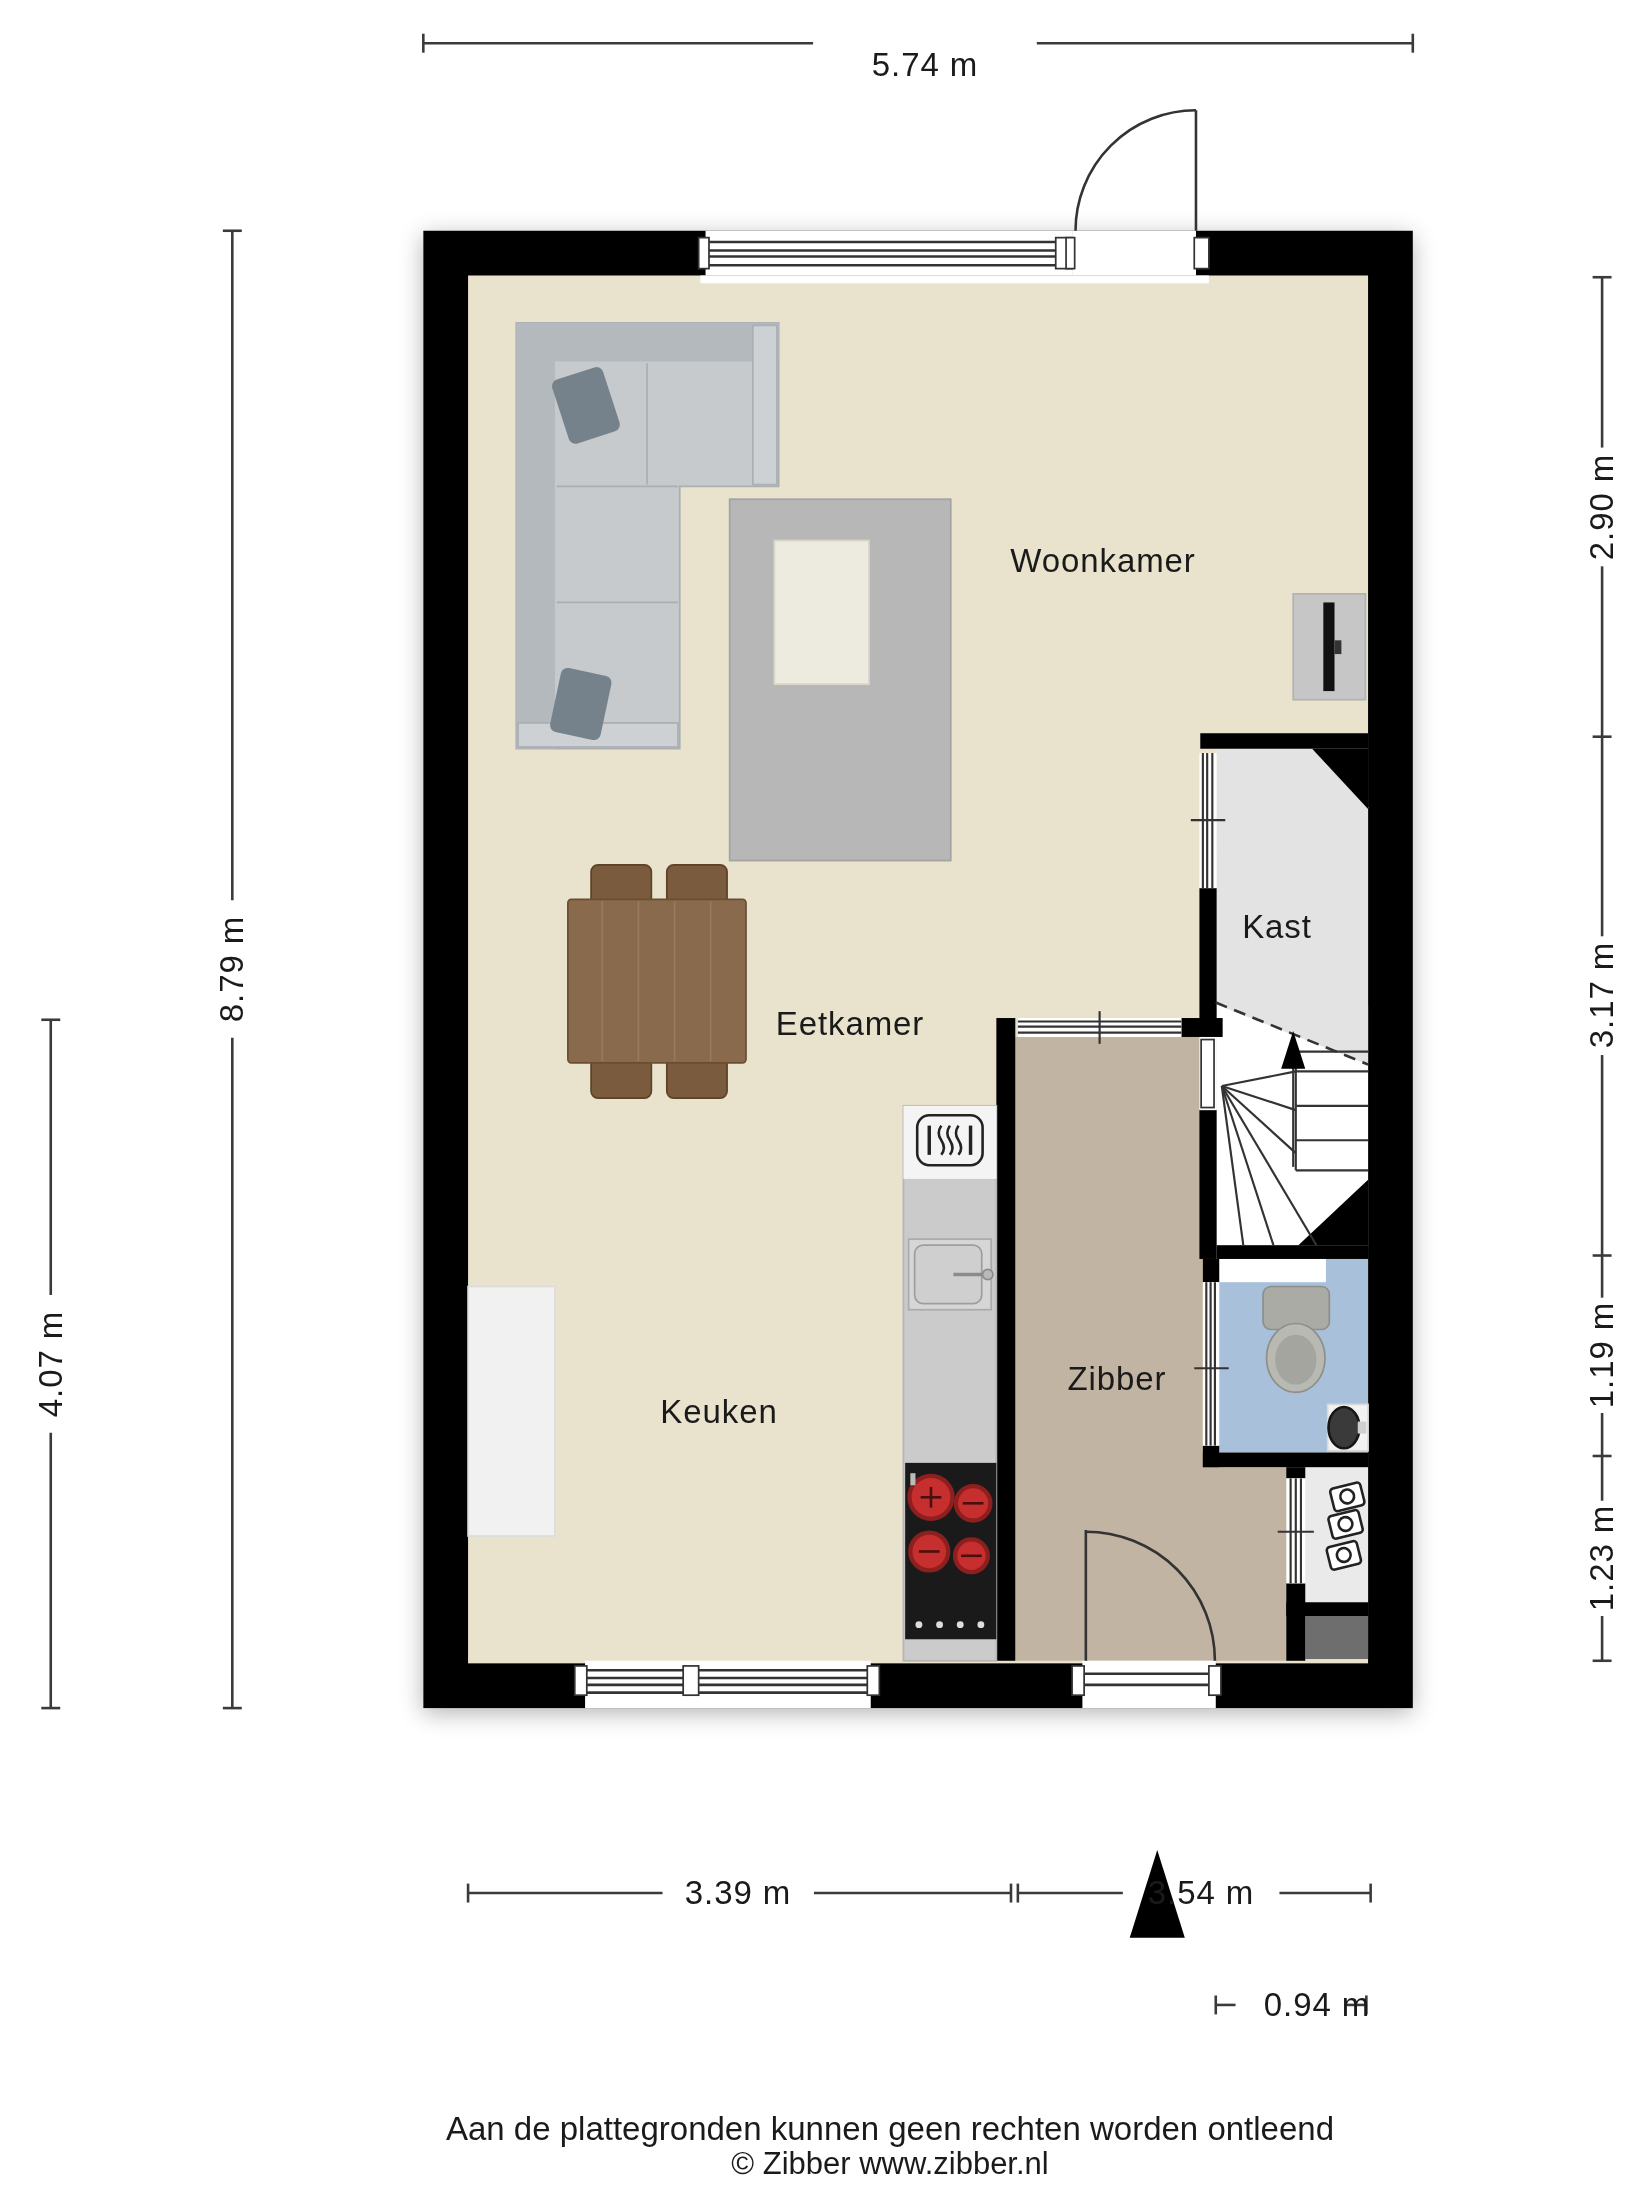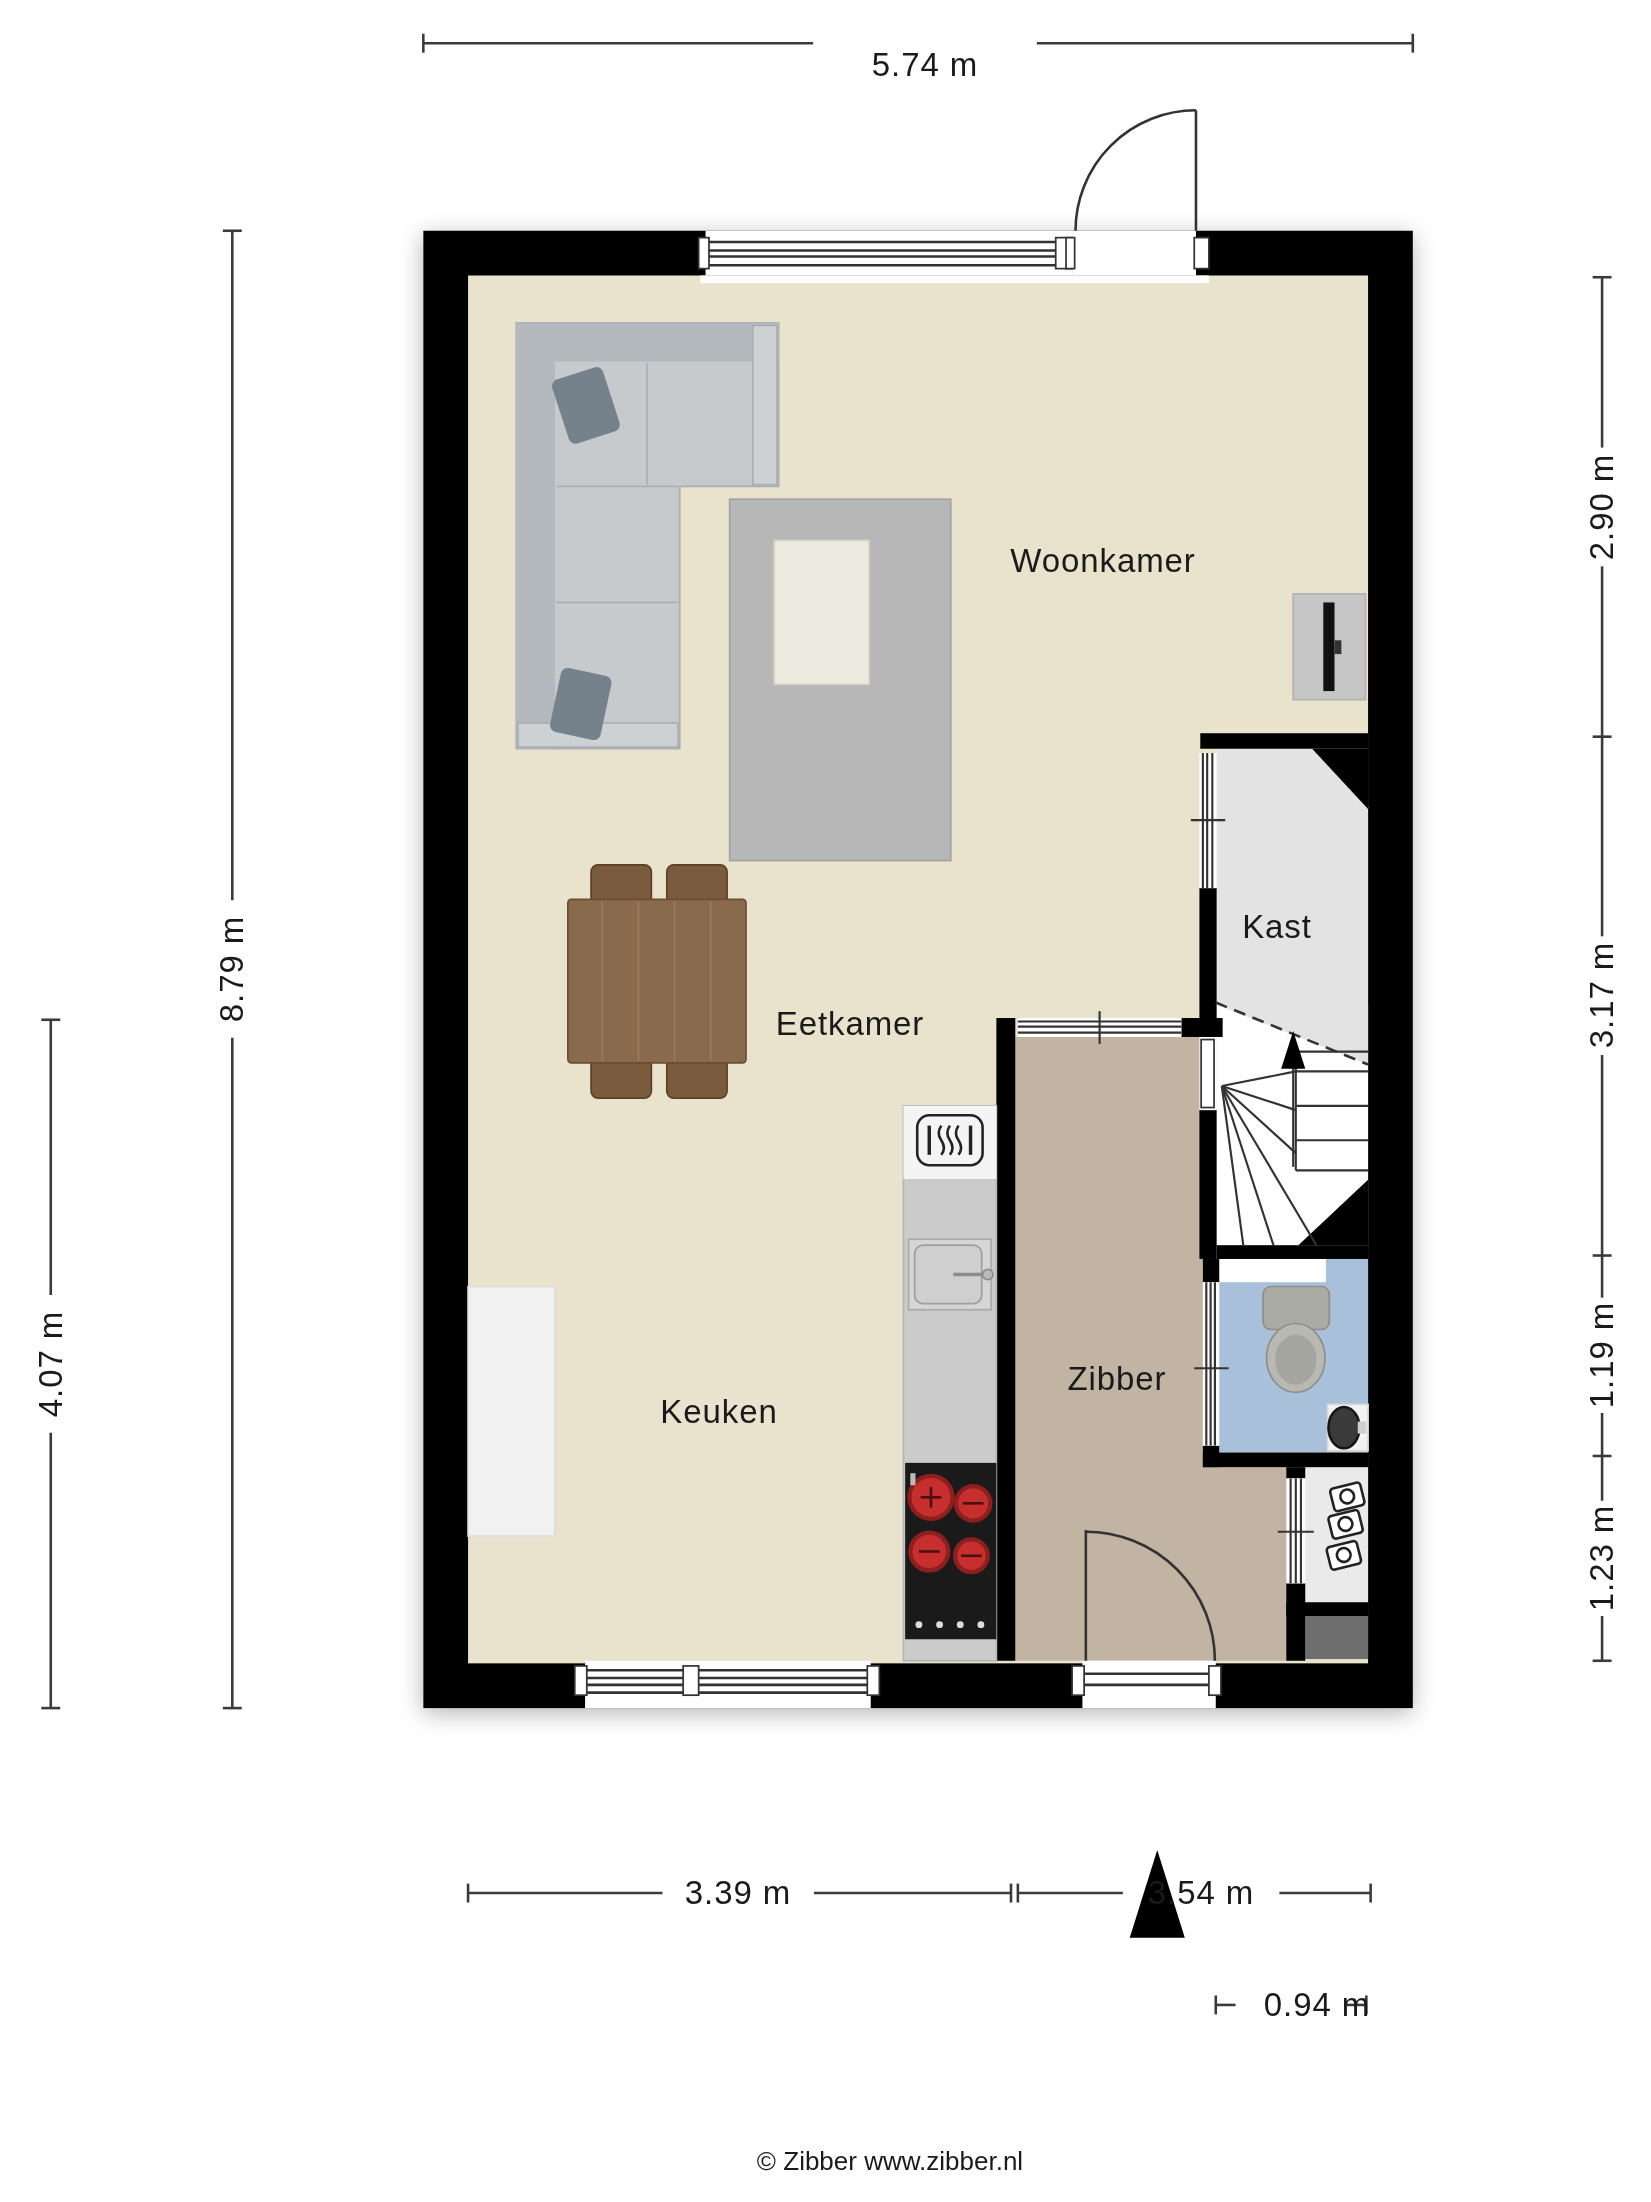--- a/index.html
+++ b/index.html
@@ -330,6 +330,7 @@
   <div class="lbl dim" style="left:1201px;top:1893px;">3.54 m</div>
   <div class="lbl dim" style="left:1291px;top:2005px;margin-left:26px;">0.94 m</div>
 
+  <div class="footer-line" id="footer1">Aan de plattegronden kunnen geen rechten worden ontleend</div>
   <div class="footer-line" id="footer2">© Zibber www.zibber.nl</div>
 
 </div>

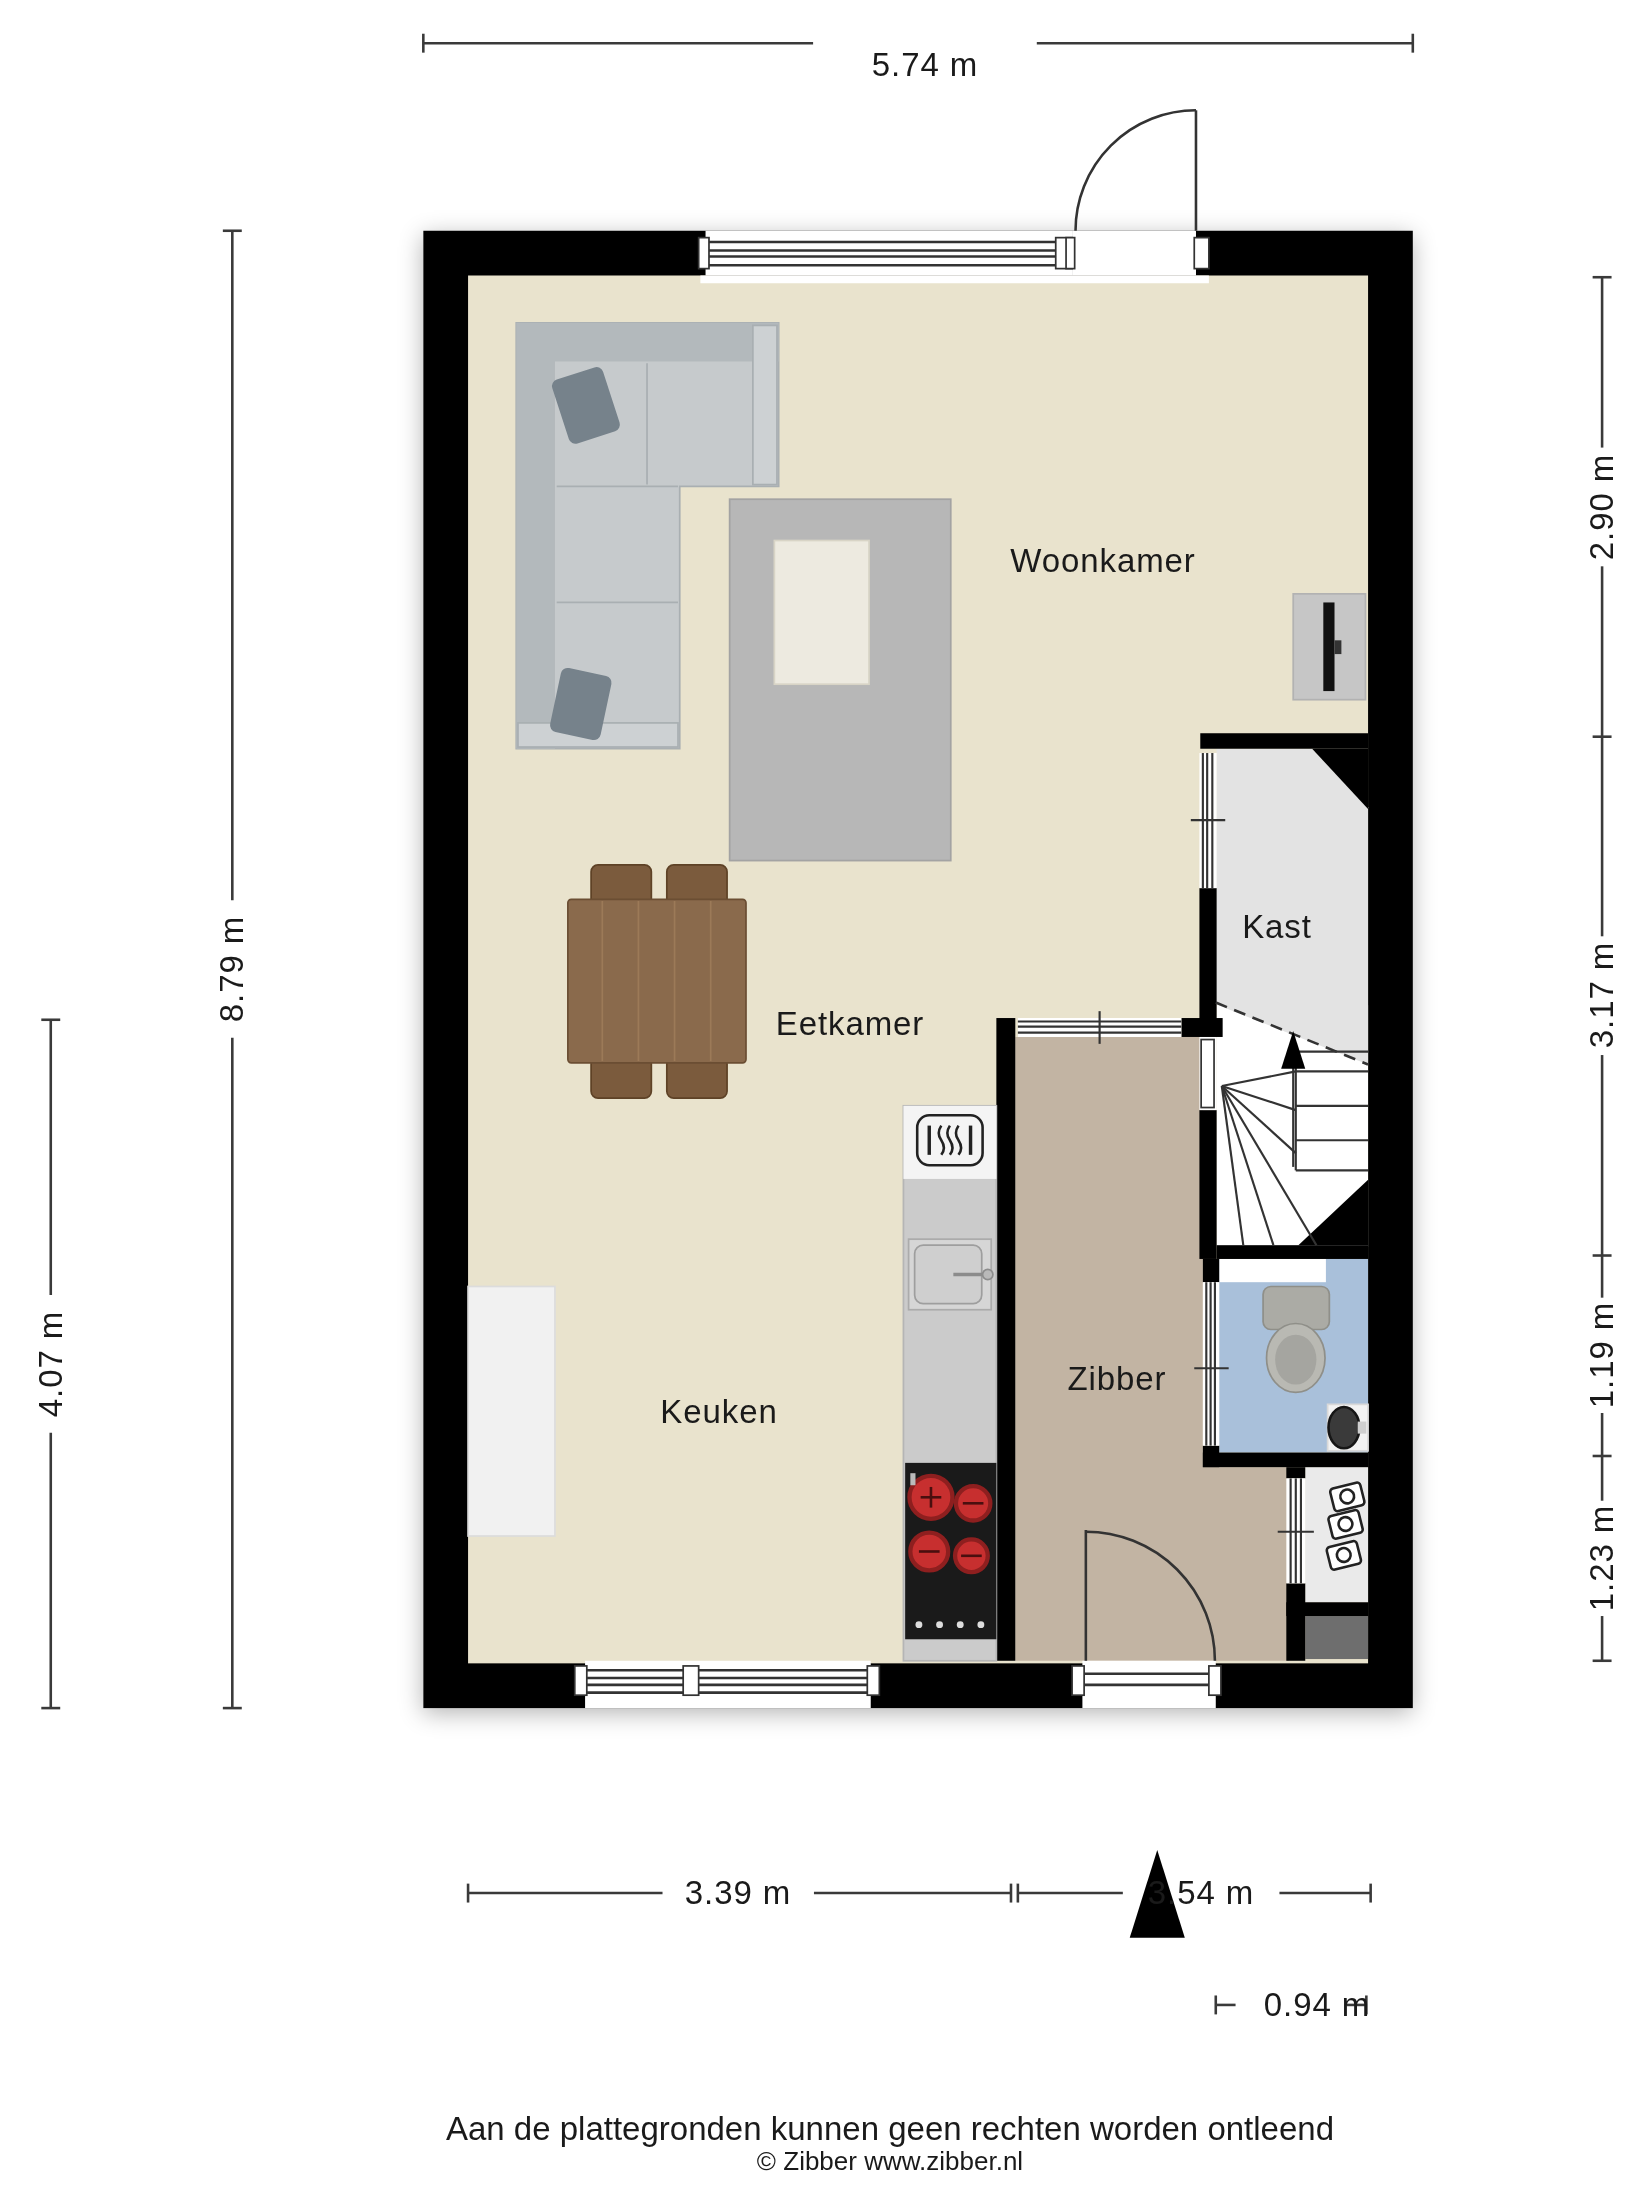--- a/index.html
+++ b/index.html
@@ -12,7 +12,7 @@
   .dim{font-size:33px;}
   .footer-line{position:absolute;left:890px;transform:translateX(-50%);white-space:nowrap;}
   #footer1{top:2110px;font-size:33px;}
-  #footer2{top:2146px;font-size:26px;}
+  #footer2{top:2146px;font-size:31px;}
 </style>
 </head>
 <body>

